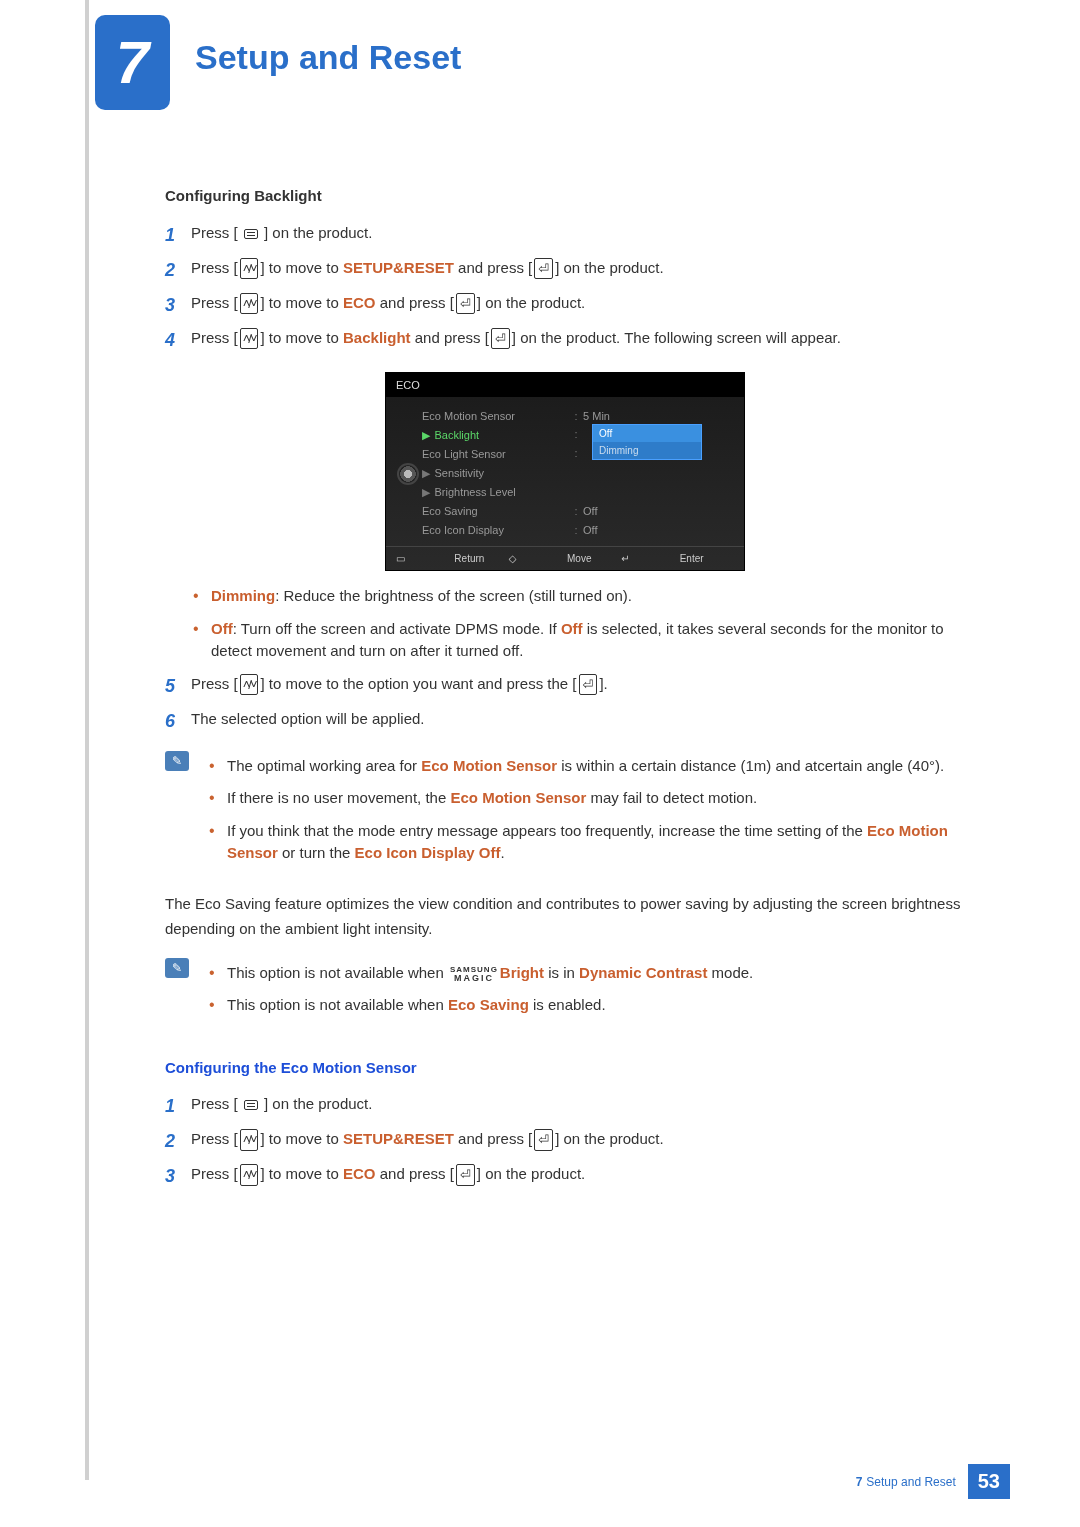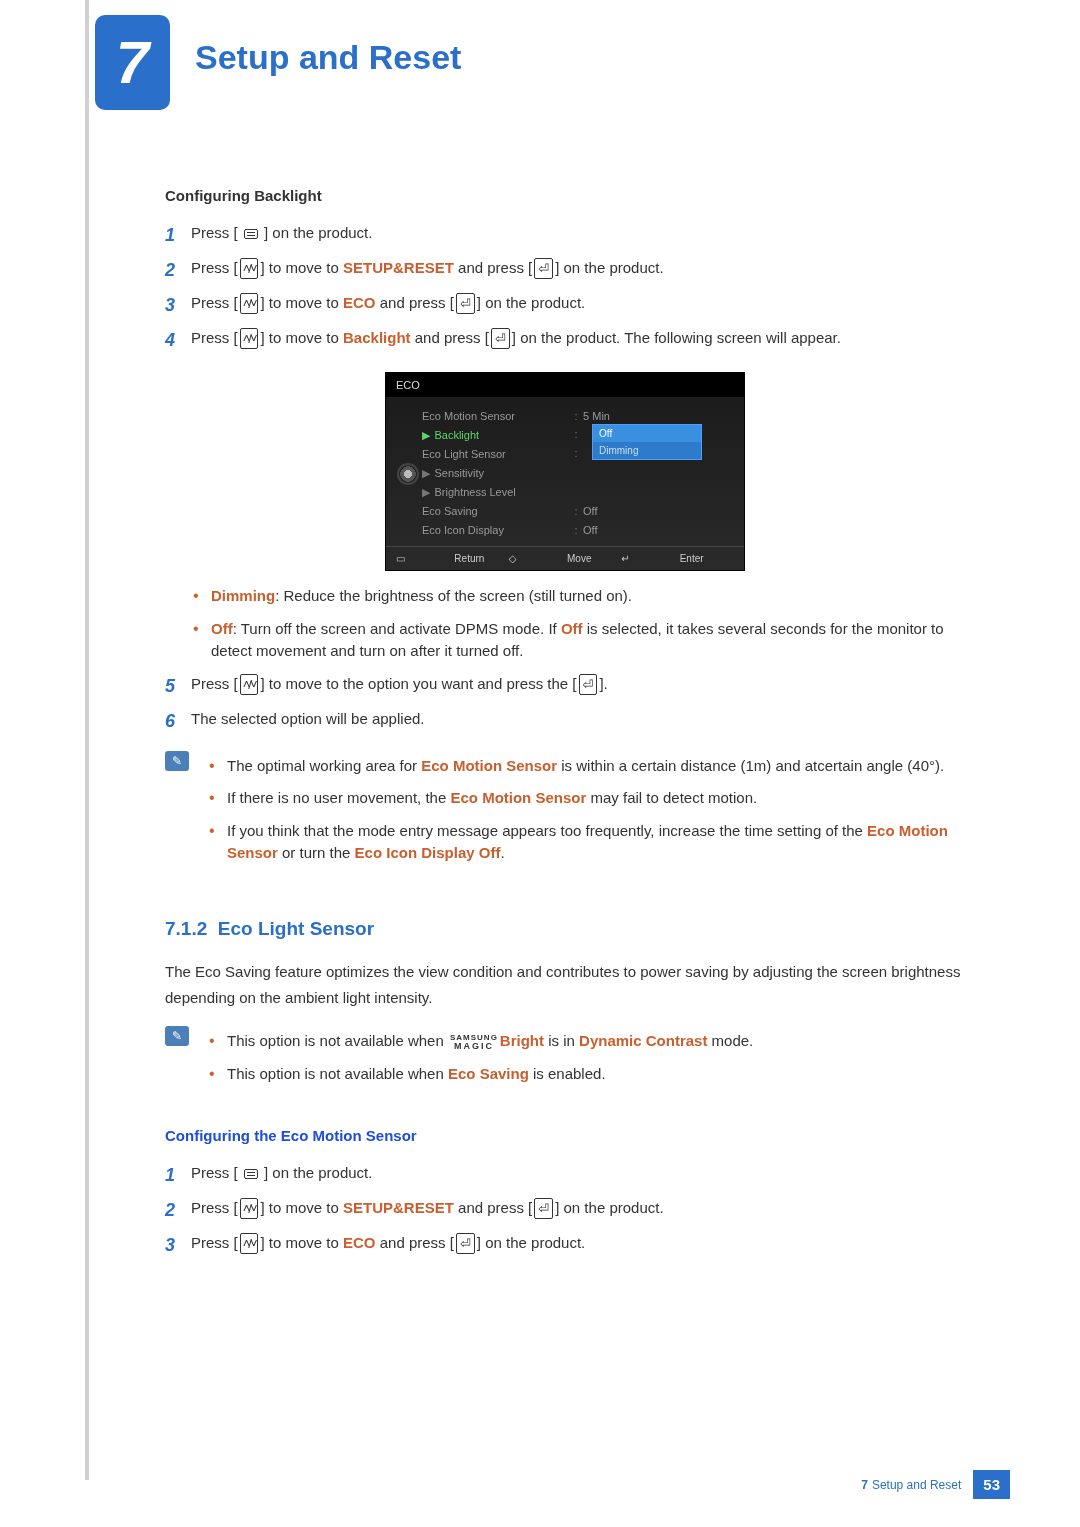--- a/index.html
+++ b/index.html
@@ -349,9 +349,6 @@
     </ul>
   </div>
 
-  <div class="subsection-title">
-    <span>7.1.2</span>&nbsp;&nbsp;<span>Eco Light Sensor</span>
-  </div>
 
   <div class="body-p">The Eco Saving feature optimizes the view condition and contributes to power saving by adjusting the screen brightness depending on the ambient light intensity.</div>
 

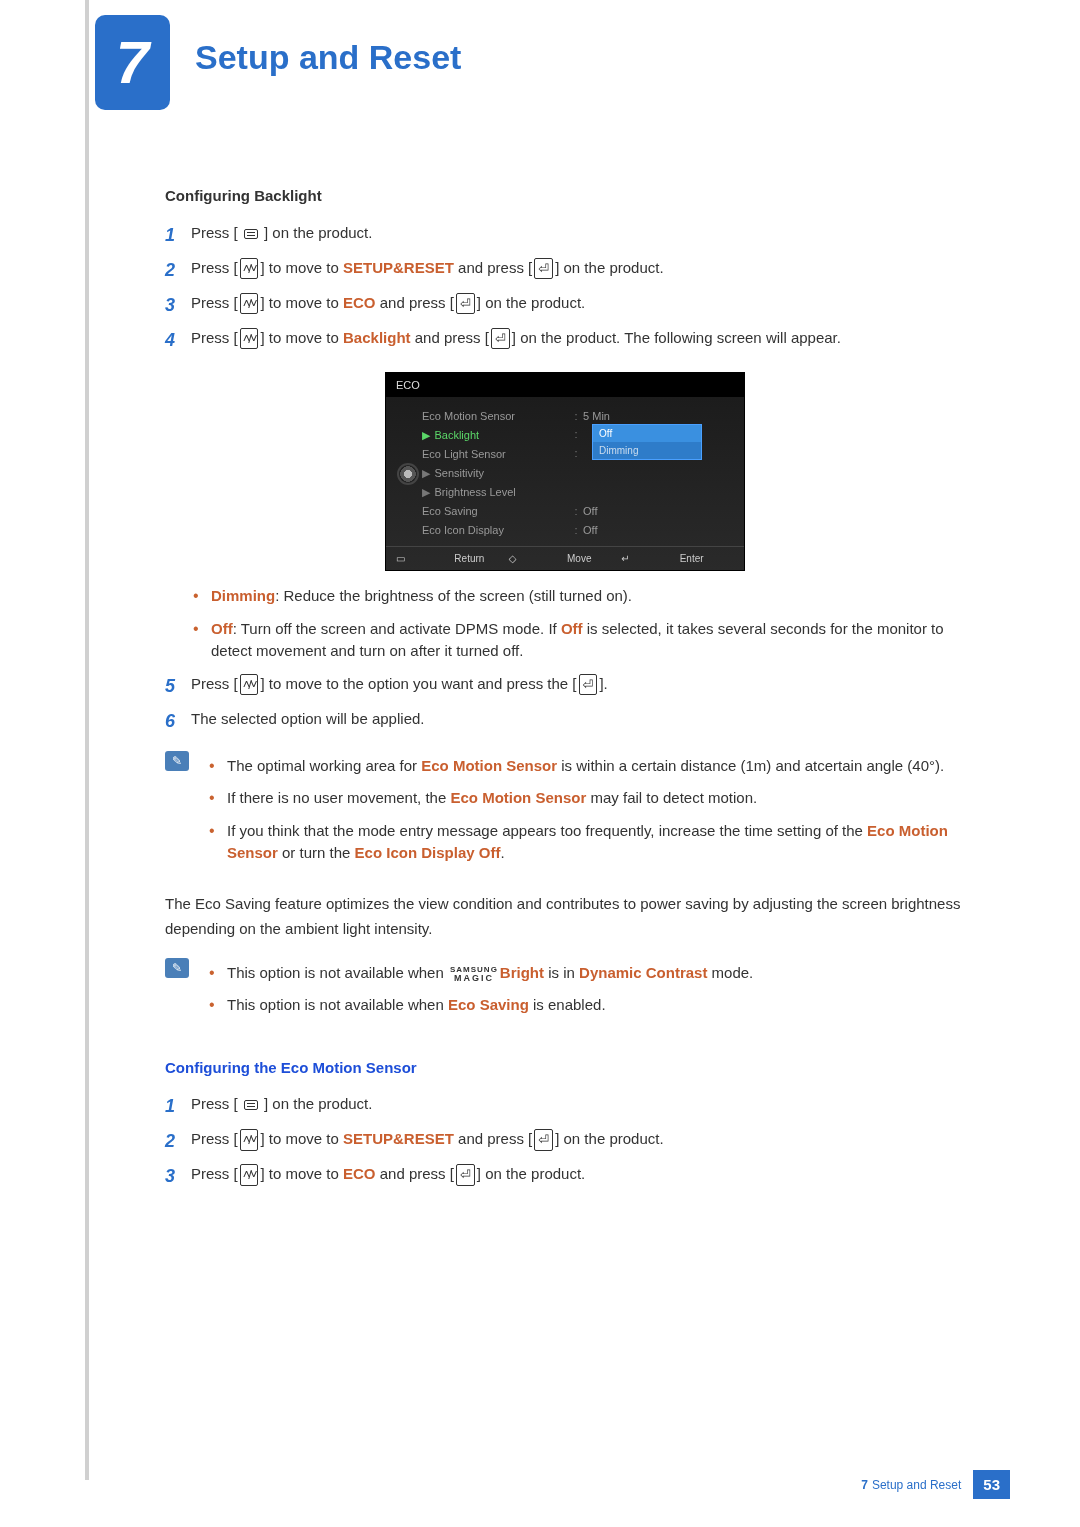--- a/index.html
+++ b/index.html
@@ -225,7 +225,7 @@
     background: #2a6fc9;
     color: #fff;
     font-weight: bold;
-    font-size: 15px;
+    font-size: 20px;
     padding: 6px 10px;
   }
   .footer-chapnum { color: #2a6fc9; font-weight: bold; margin-right: 4px; }

